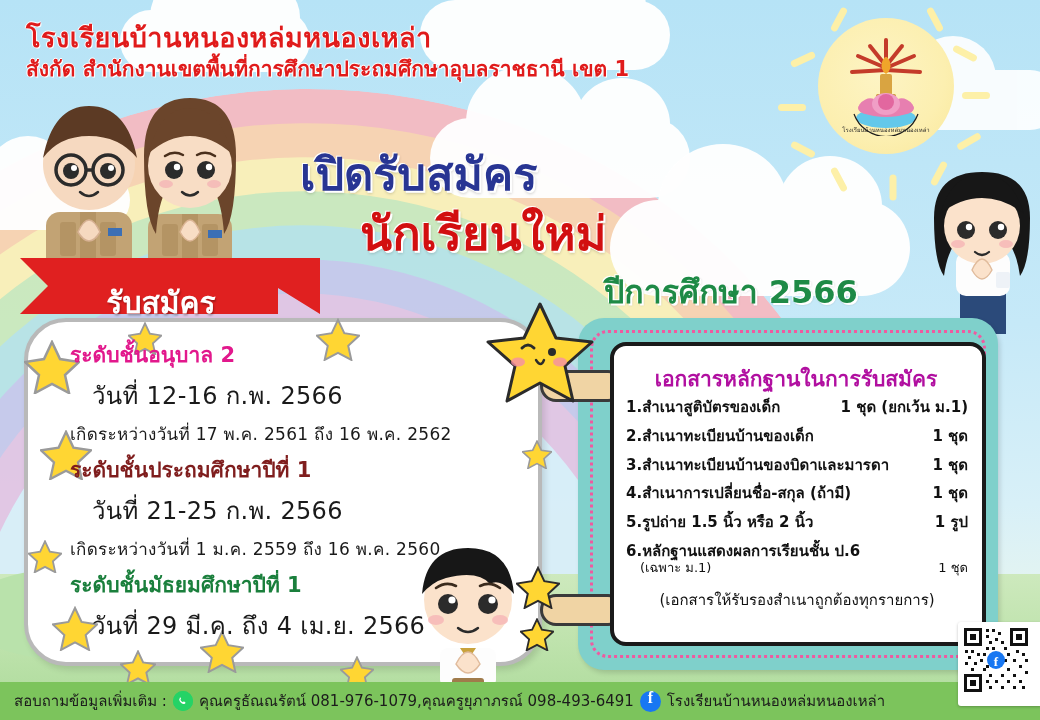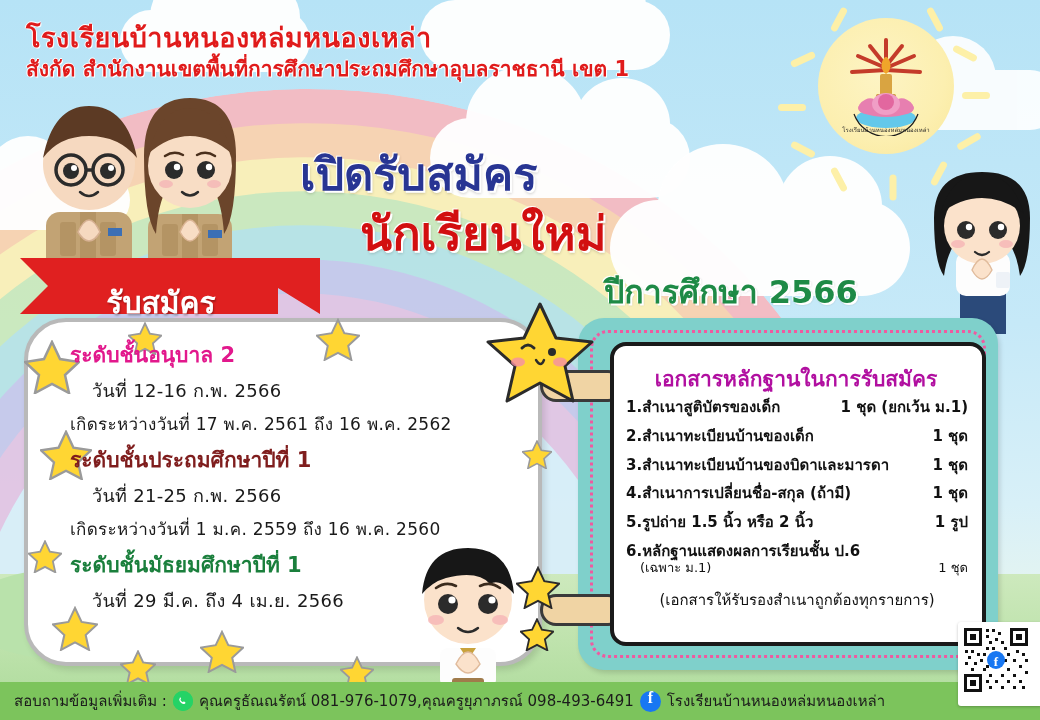--- a/index.html
+++ b/index.html
@@ -88,7 +88,7 @@
   .lv-title.c1{color:#e2188c;}
   .lv-title.c2{color:#7f1d1d;}
   .lv-title.c3{color:#1a7f3c;}
-  .lv-line{font-size:18px;color:#1a1a1a;margin:5px 0 4px 22px;letter-spacing:.3px;}
+  .lv-line{font-size:24px;color:#1a1a1a;margin:5px 0 4px 22px;letter-spacing:.3px;}
   .lv-line.sub{margin-left:0px;font-size:17px;}
   .lv-block{margin-bottom:6px;}
 

